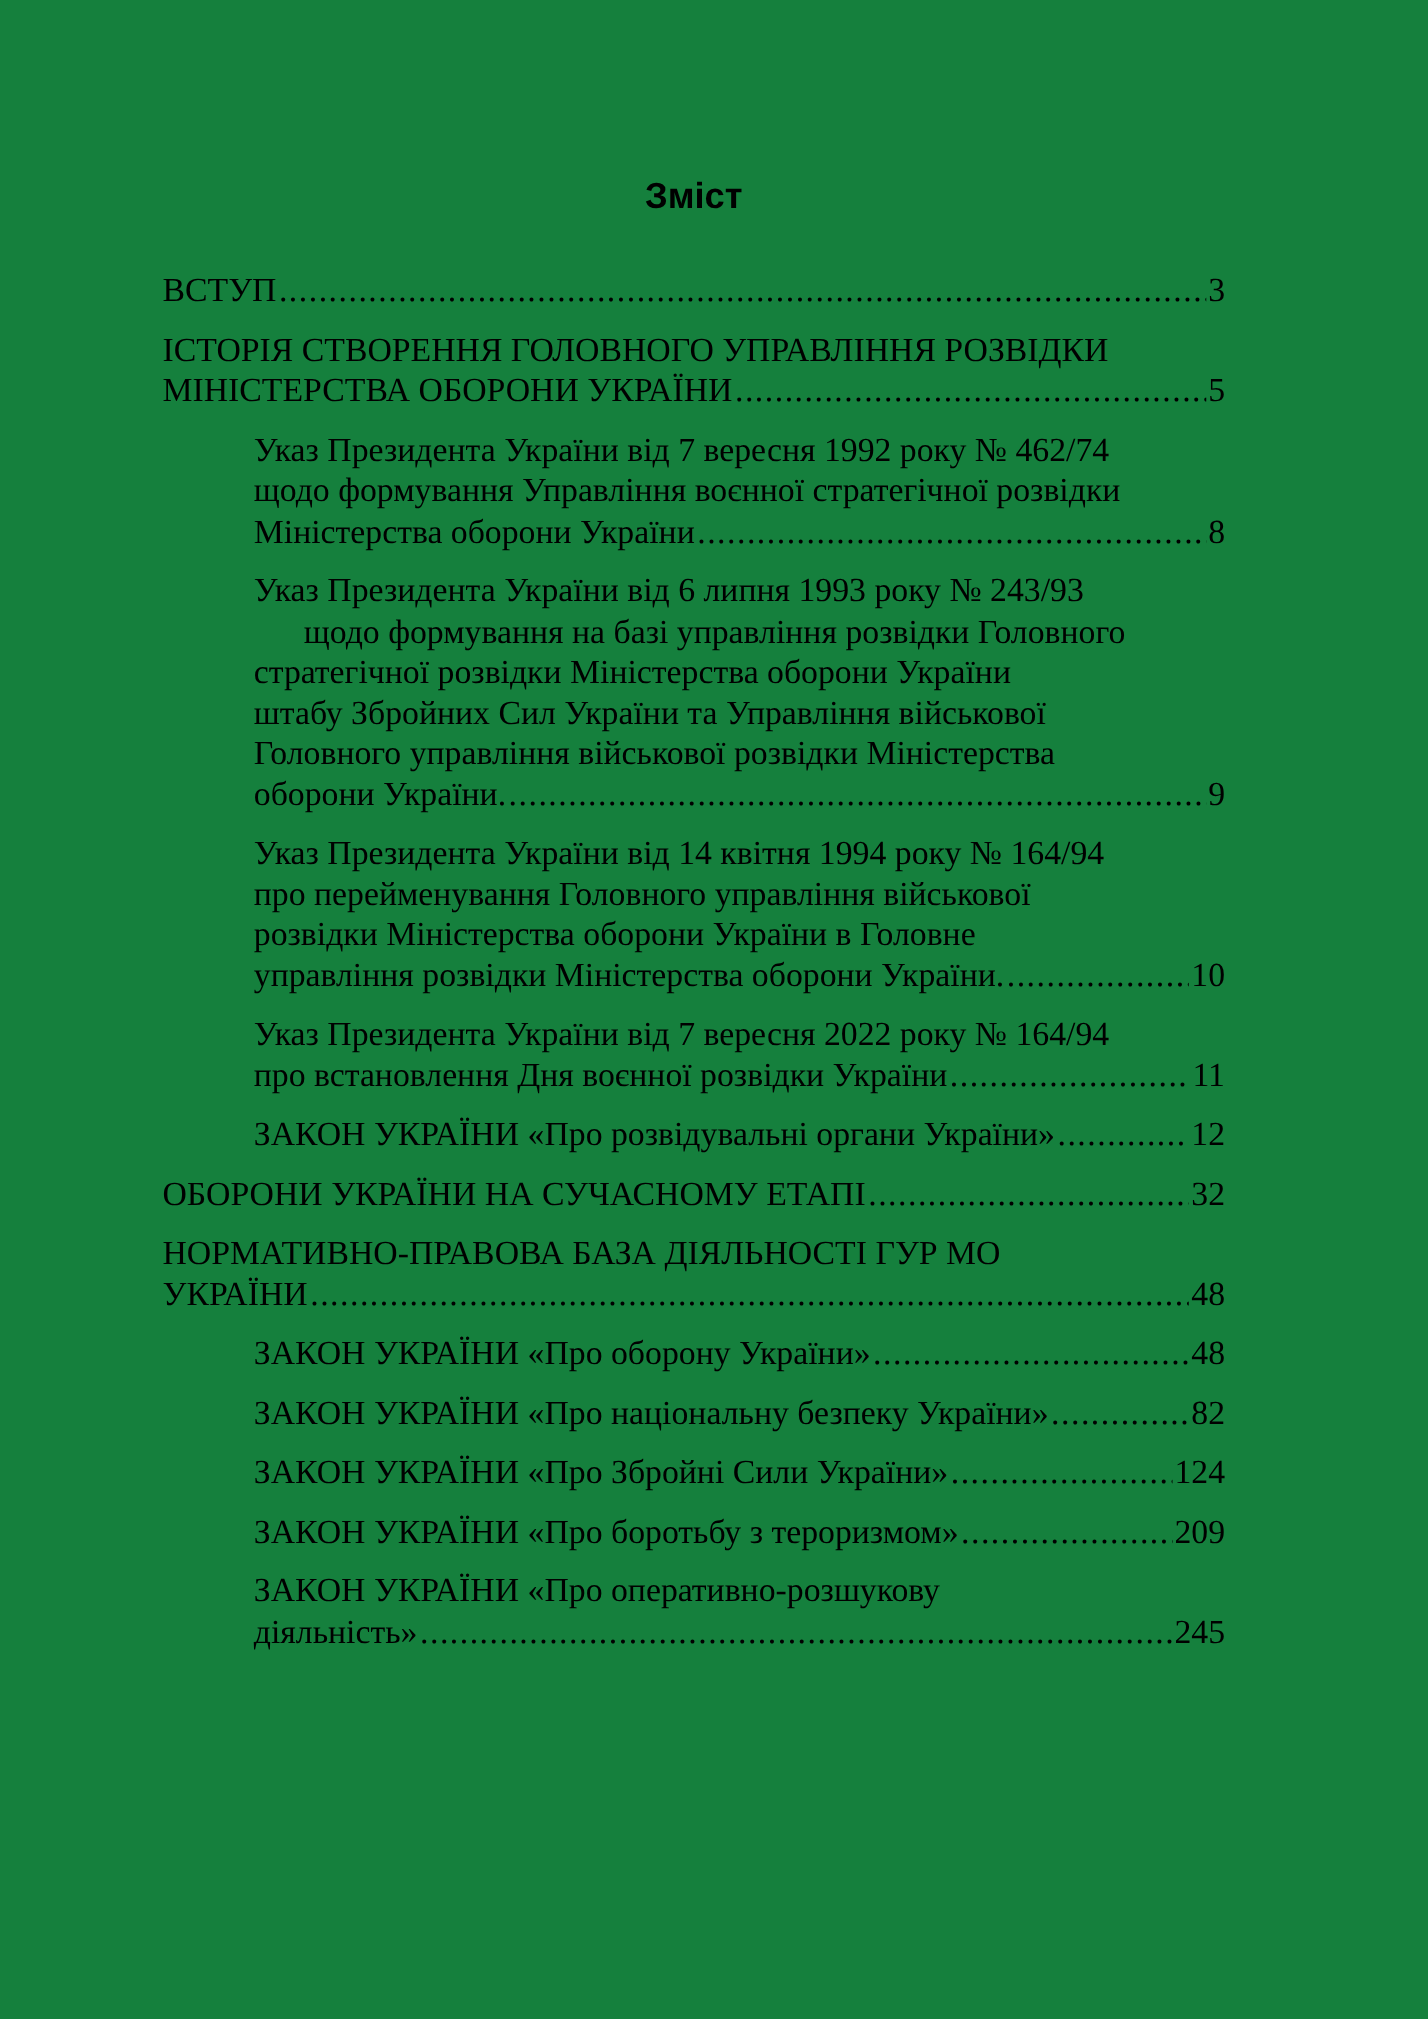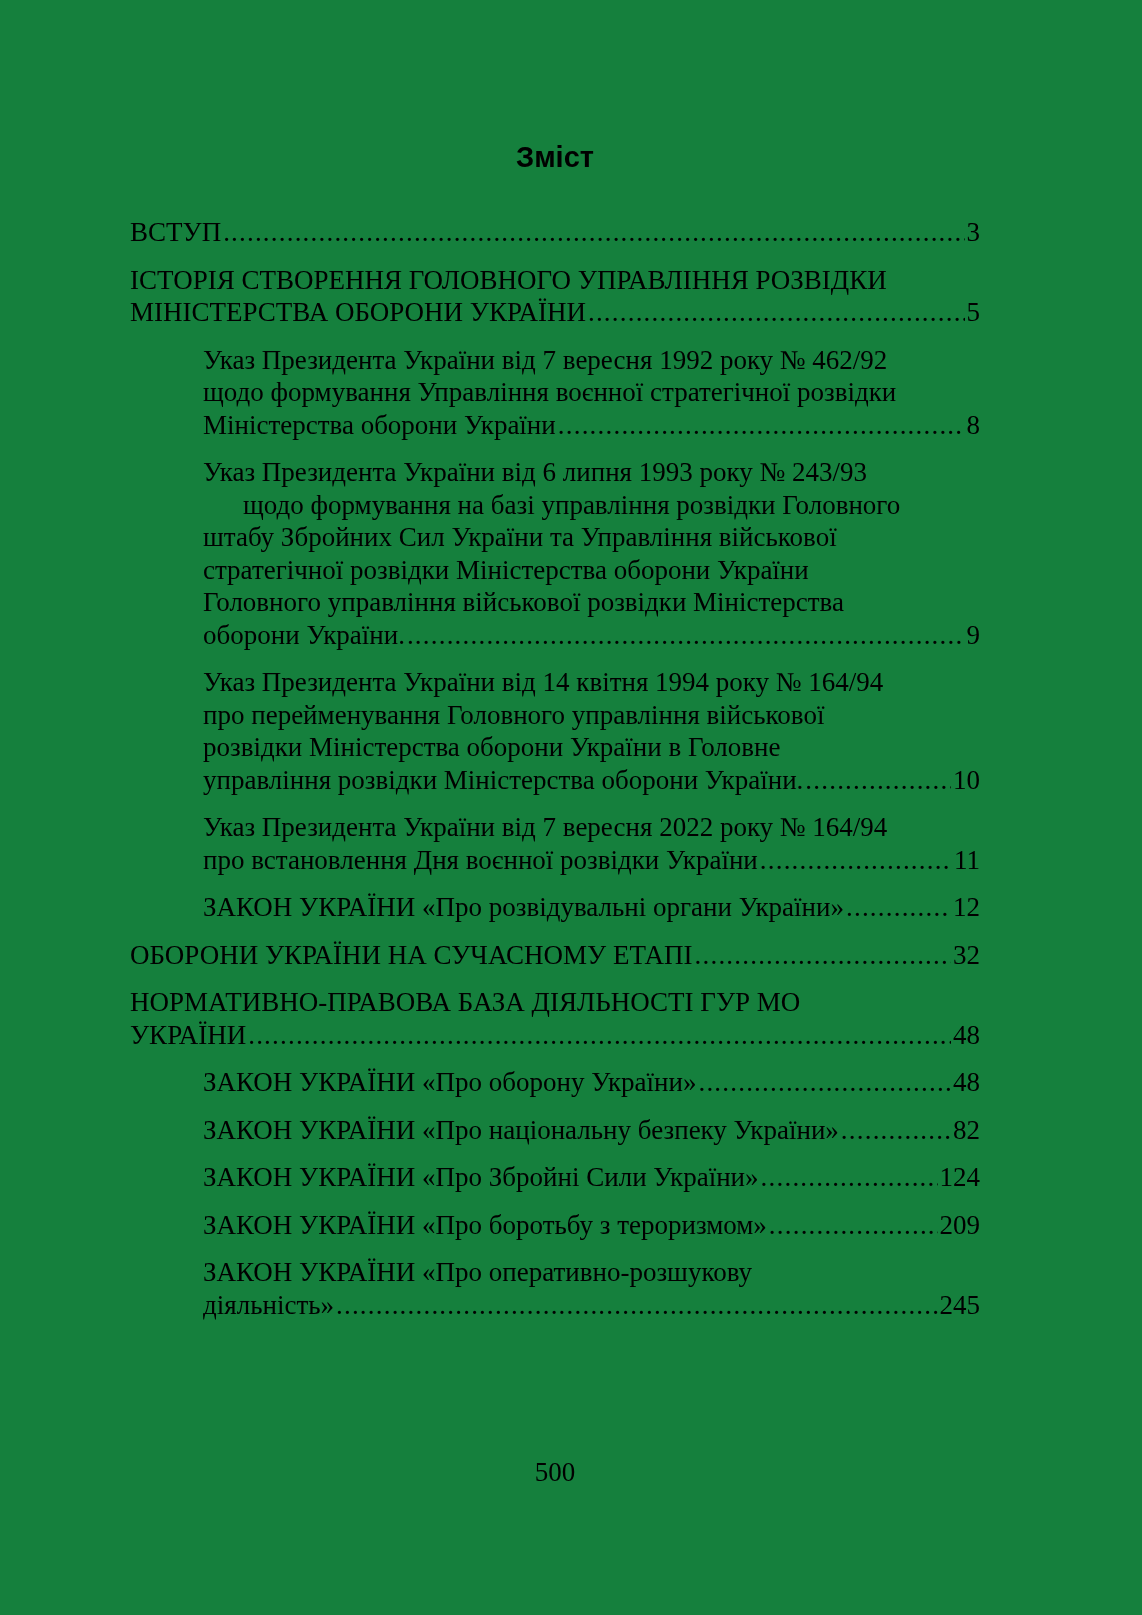--- a/index.html
+++ b/index.html
@@ -107,7 +107,7 @@
         </div>
       </div>
       <div class="entry level-2">
-        <span class="line" style="display: block;">Указ Президента України  від 7 вересня 1992 року № 462/92</span>
+        <span class="line" style="display: block;">Указ Президента України  від 7 вересня 1992 року № 462/74</span>
         <span class="line" style="display: block;">щодо формування Управління воєнної стратегічної розвідки</span>
         <div class="last-line">
           <span class="text">Міністерства оборони України</span>

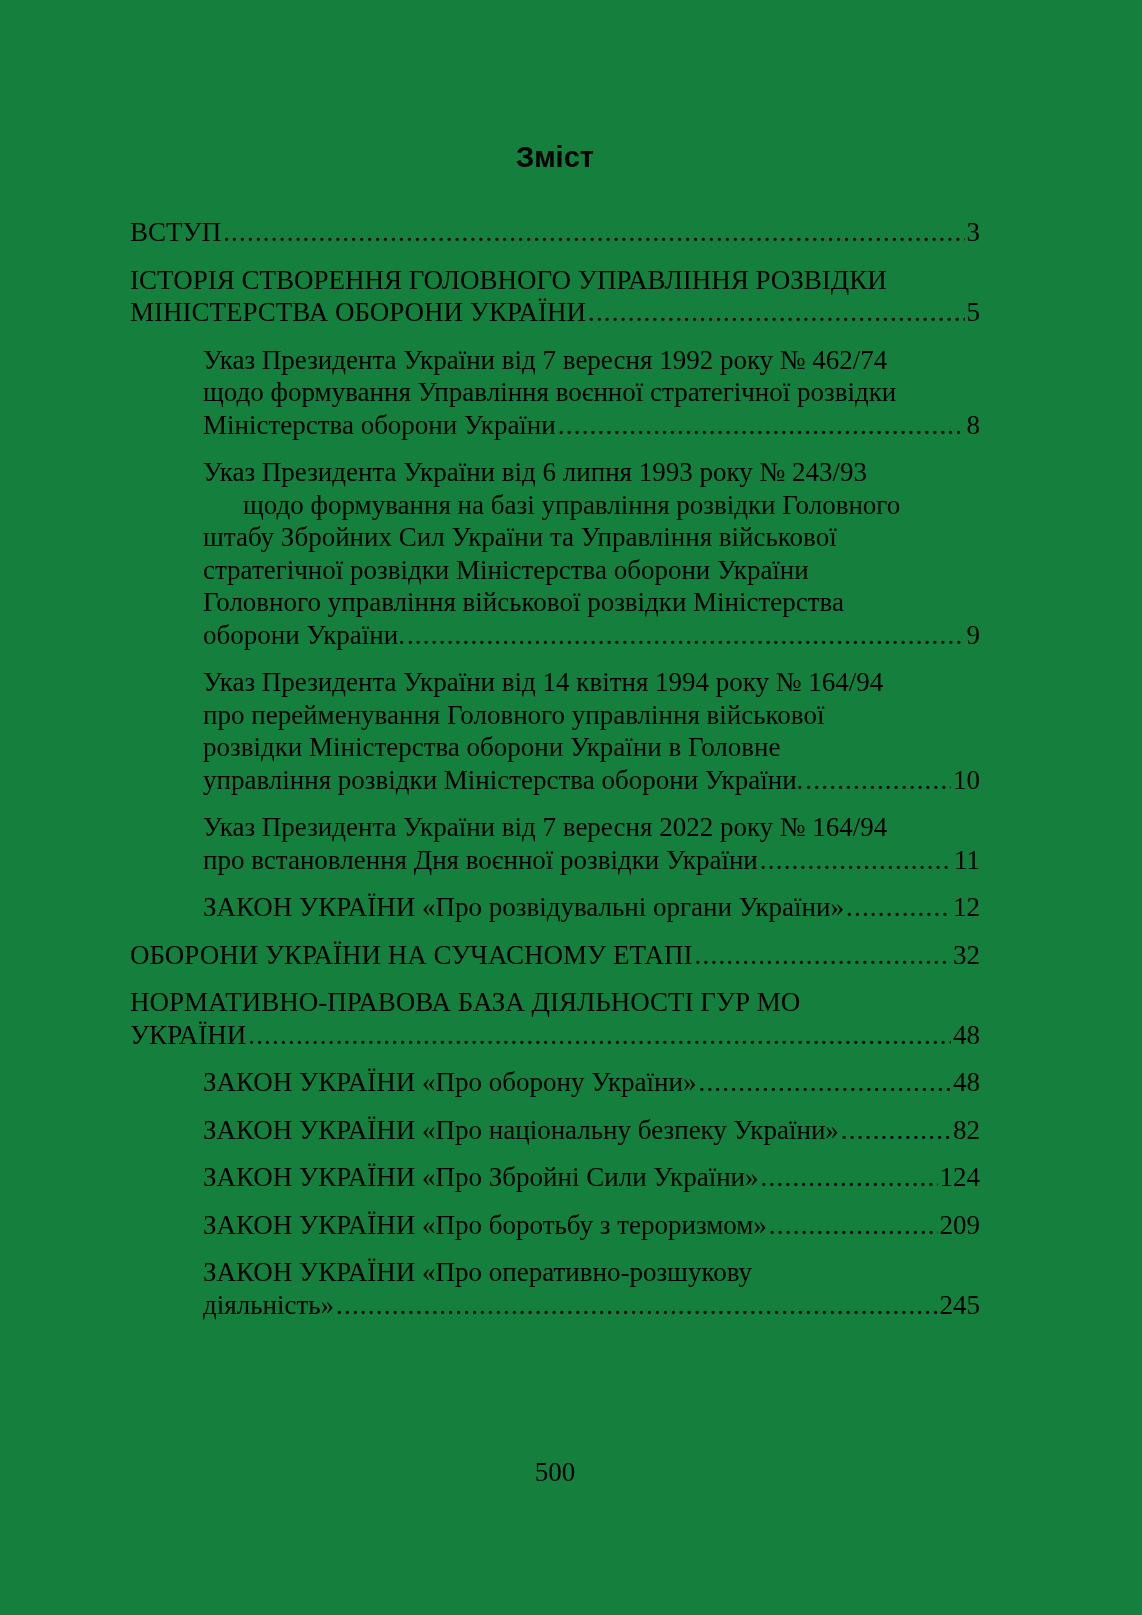--- a/index.html
+++ b/index.html
@@ -118,8 +118,8 @@
       <div class="entry level-2">
         <span class="line" style="display: block;">Указ Президента України  від 6 липня 1993 року № 243/93</span>
         <span class="line" style="display: block; margin-left: 40px;">щодо формування на базі управління розвідки Головного</span>
+        <span class="line" style="display: block;">стратегічної розвідки Міністерства оборони України</span>
         <span class="line" style="display: block;">штабу Збройних Сил України та Управління військової</span>
-        <span class="line" style="display: block;">стратегічної розвідки Міністерства оборони України</span>
         <span class="line" style="display: block;">Головного управління військової розвідки Міністерства</span>
         <div class="last-line">
           <span class="text">оборони України.</span>

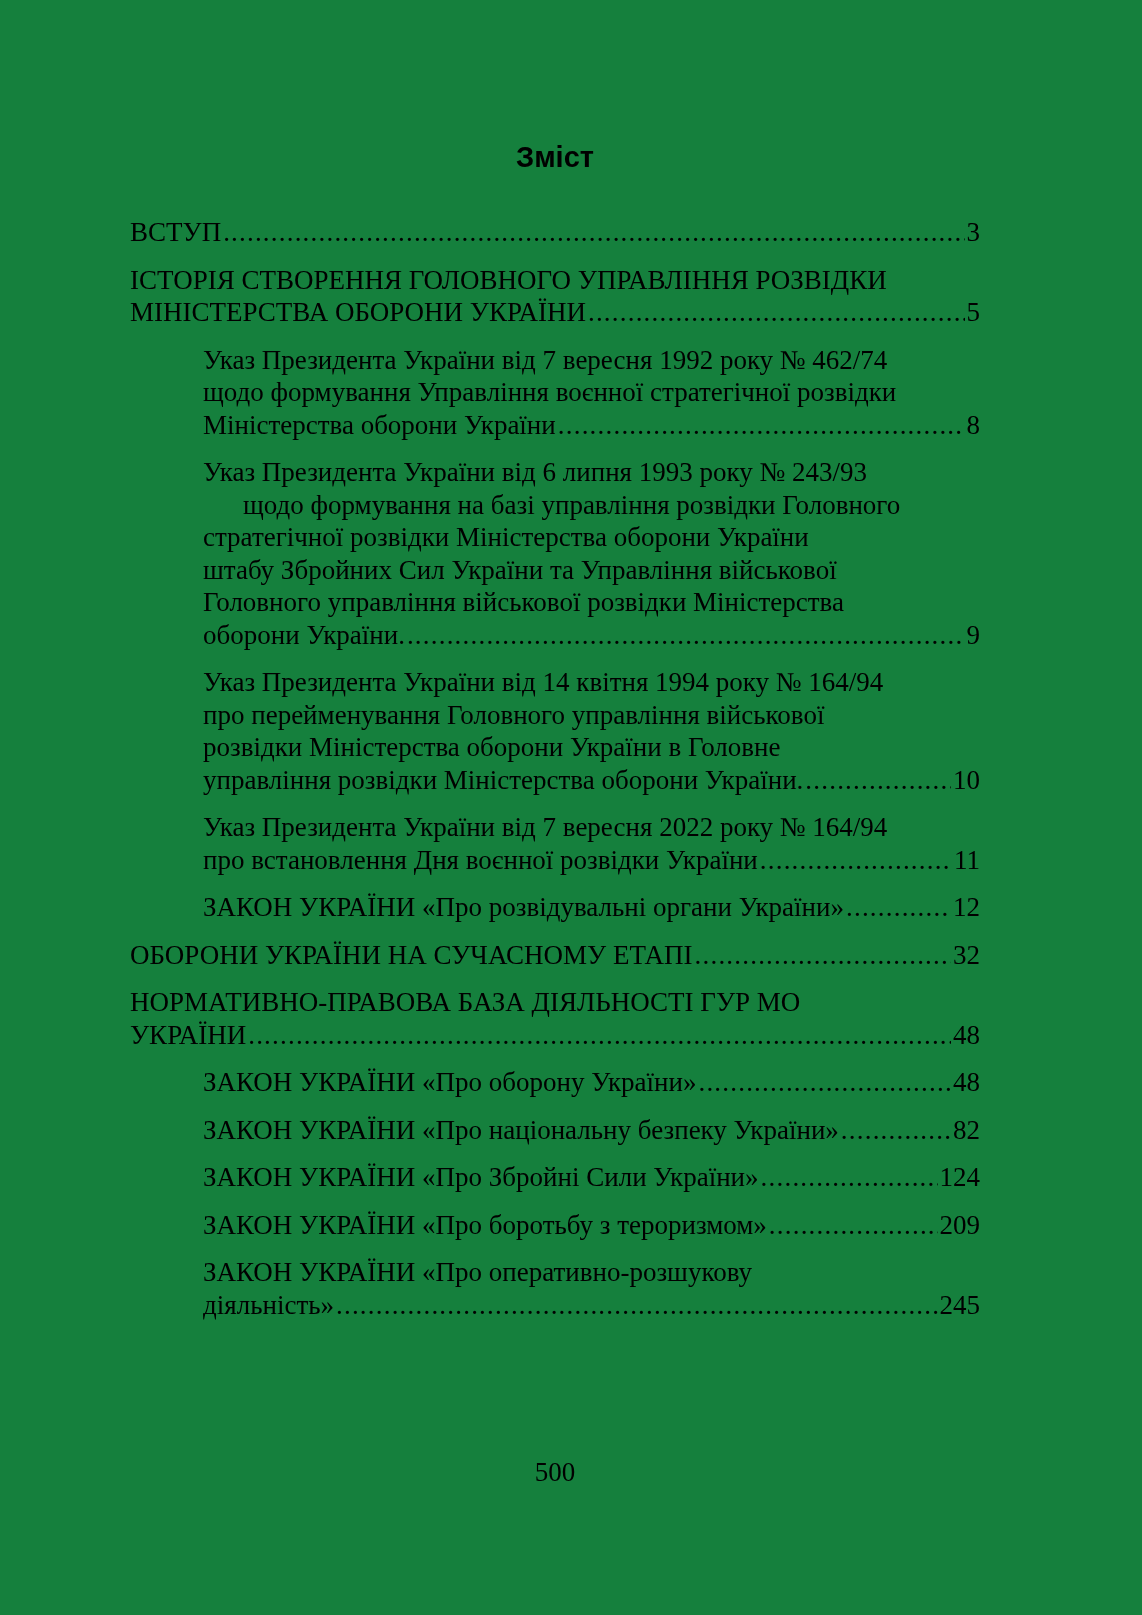--- a/index.html
+++ b/index.html
@@ -205,7 +205,6 @@
       </div>
     </div>
 
-  <div class="folio">500</div>
 </div>
 
 </body></html>

